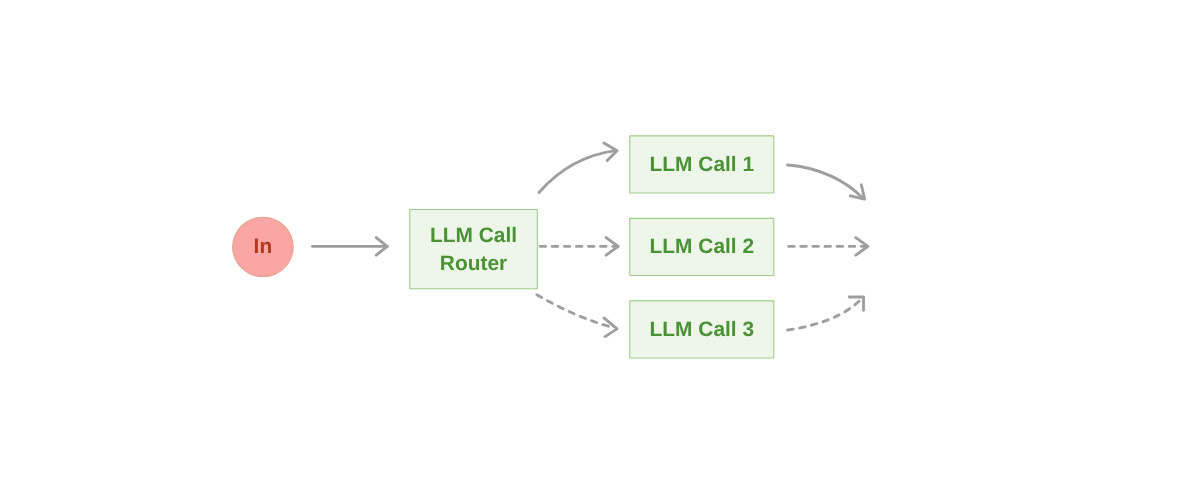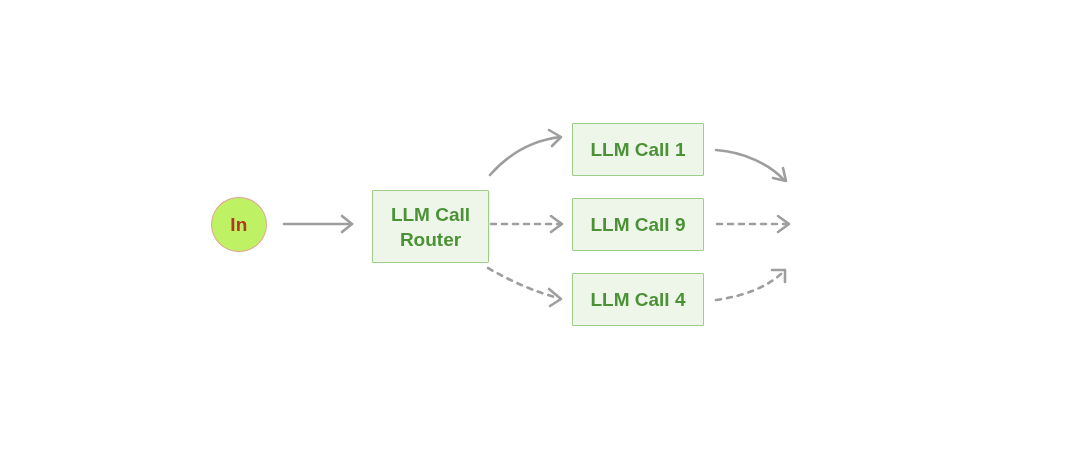--- a/index.html
+++ b/index.html
@@ -37,7 +37,7 @@
   }
 
   .node-terminal {
-    background: #bef264;
+    background: #fca5a5;
     border: 1.4px solid #e2a490;
     color: #b03a1f;
     font-weight: bold;

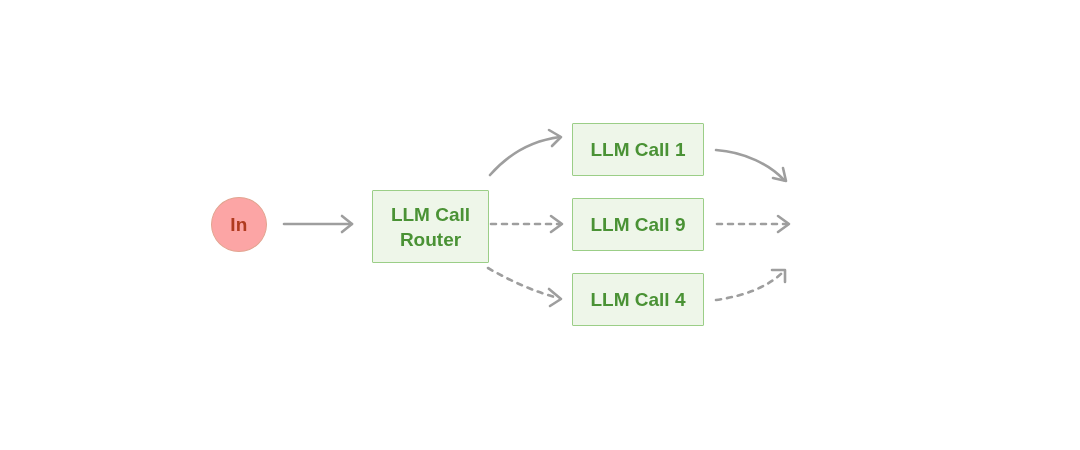--- a/index.html
+++ b/index.html
@@ -142,7 +142,7 @@
   </div>
 
   <div class="node node-process node-call2">
-    <span class="node-label">LLM Call 9</span>
+    <span class="node-label">LLM Call 2</span>
   </div>
 
   <div class="node node-process node-call3">

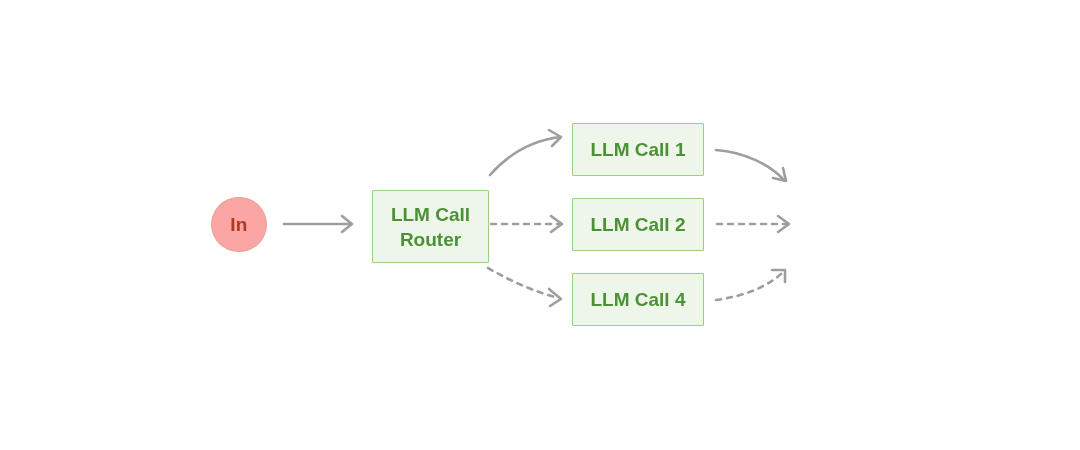--- a/index.html
+++ b/index.html
@@ -146,7 +146,7 @@
   </div>
 
   <div class="node node-process node-call3">
-    <span class="node-label">LLM Call 4</span>
+    <span class="node-label">LLM Call 3</span>
   </div>
 
 

